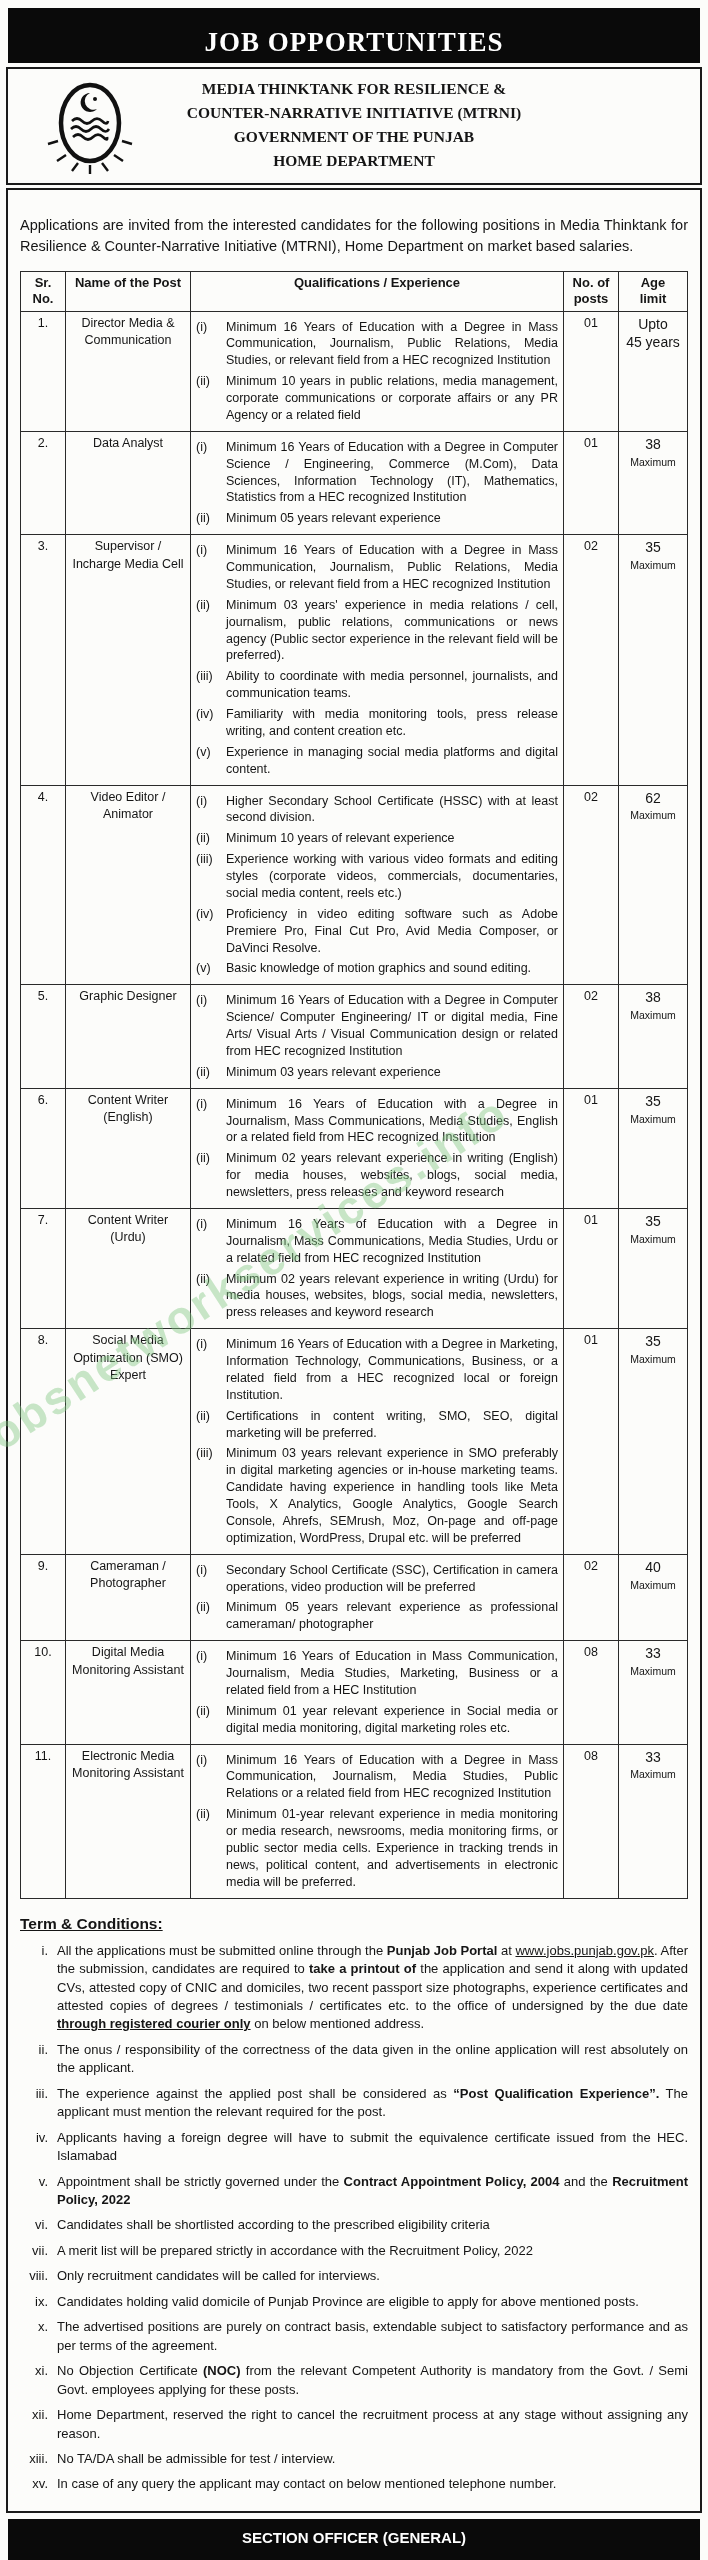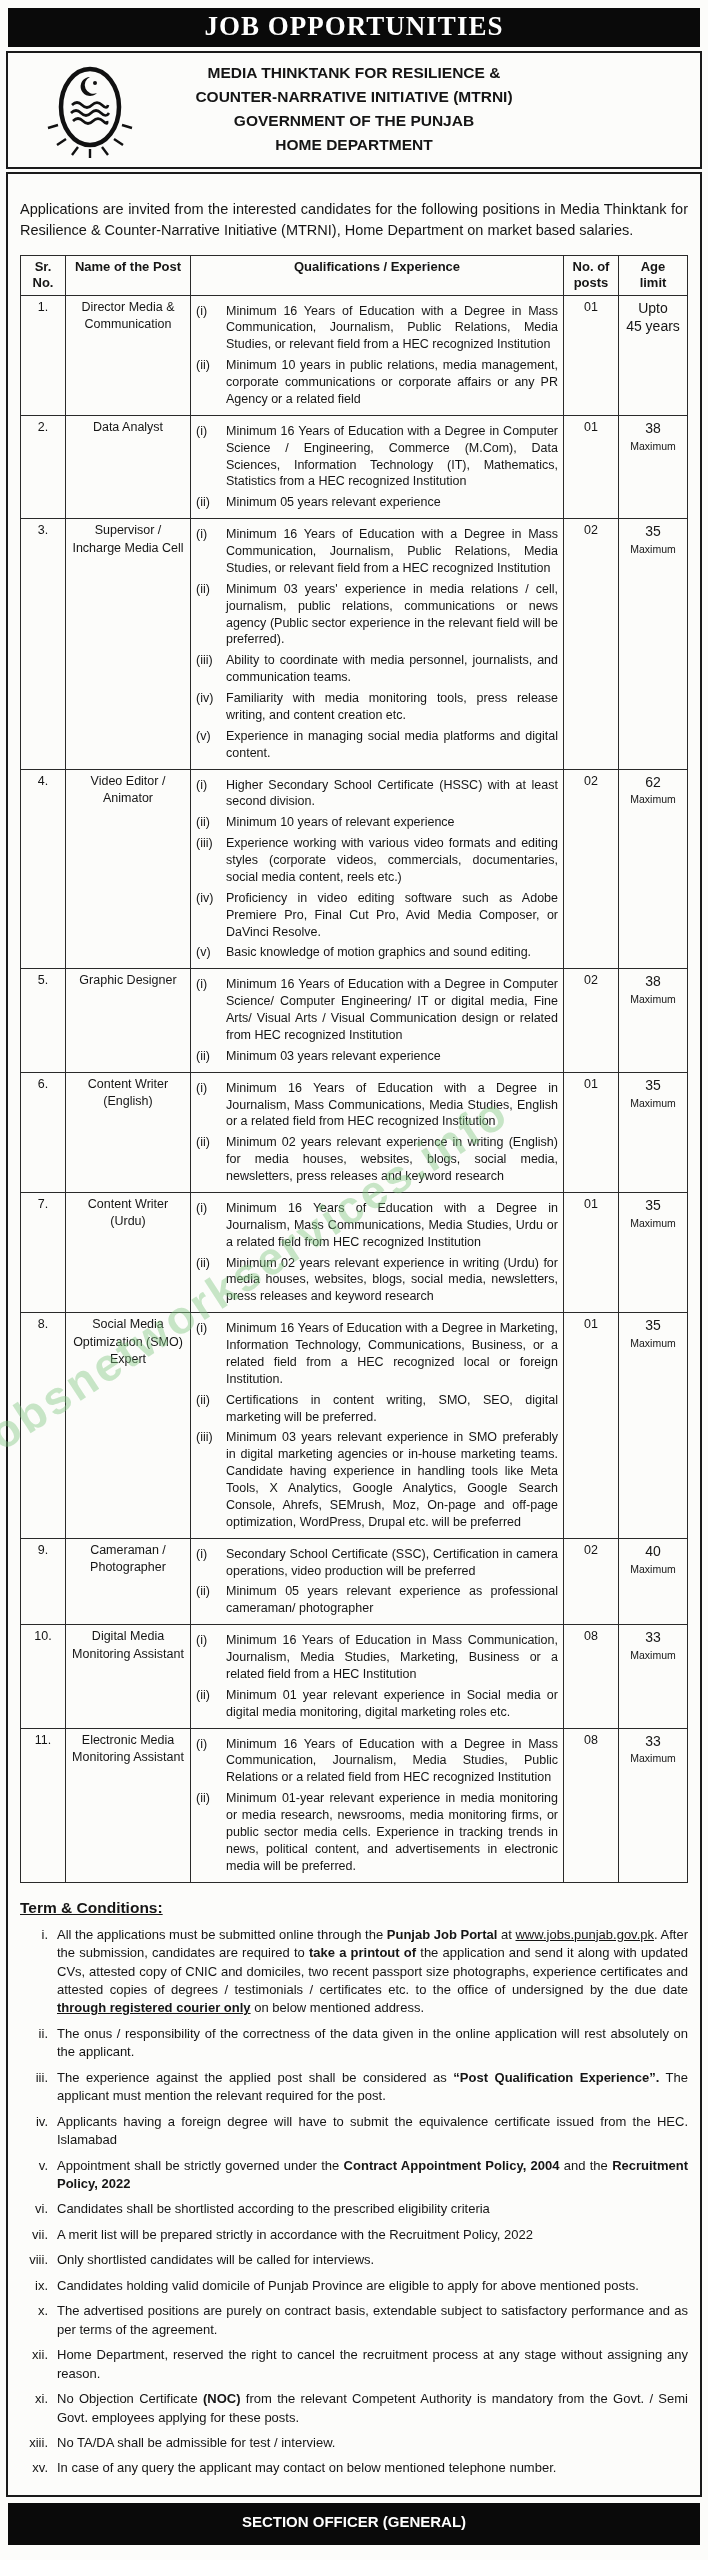--- a/index.html
+++ b/index.html
@@ -8,7 +8,7 @@
 
   .banner{margin:0 2px;background:#0a0a0a;color:#fff;text-align:center;
     font-family:"Liberation Serif",serif;font-weight:bold;font-size:27px;
-    letter-spacing:1px;padding:3px 0 5px;}
+    letter-spacing:1px;padding:19px 0 5px;}
 
   .header-box{position:relative;border:2px solid #1a1a1a;margin-top:4px;padding:8px 120px 10px;}
   .logo{position:absolute;left:30px;top:8px;width:104px;height:98px;}

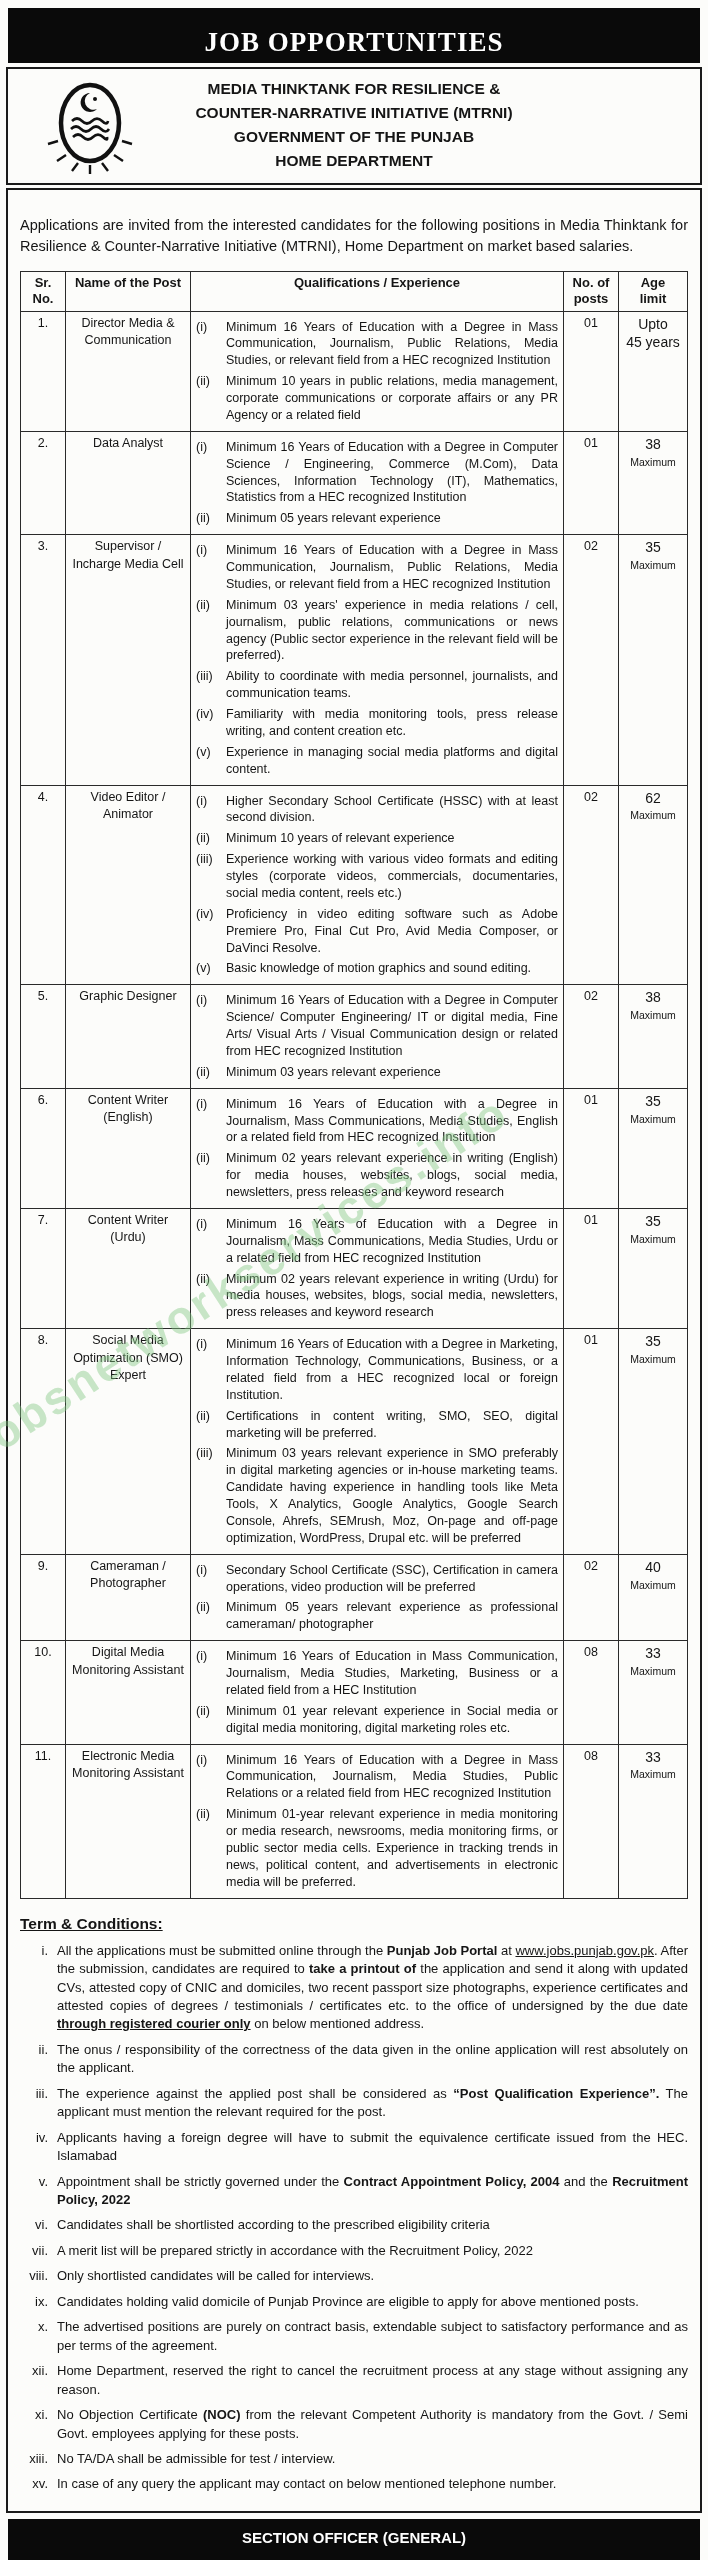--- a/index.html
+++ b/index.html
@@ -10,7 +10,7 @@
     font-family:"Liberation Serif",serif;font-weight:bold;font-size:27px;
     letter-spacing:1px;padding:19px 0 5px;}
 
-  .header-box{position:relative;border:2px solid #1a1a1a;margin-top:4px;padding:8px 120px 10px;}
+  .header-box{position:relative;border:2px solid #1a1a1a;margin-top:4px;padding:8px 120px 10px;font-family:Liberation Serif, serif;}
   .logo{position:absolute;left:30px;top:8px;width:104px;height:98px;}
   .org-lines{text-align:center;font-weight:bold;font-size:15.5px;line-height:1.55;}
 

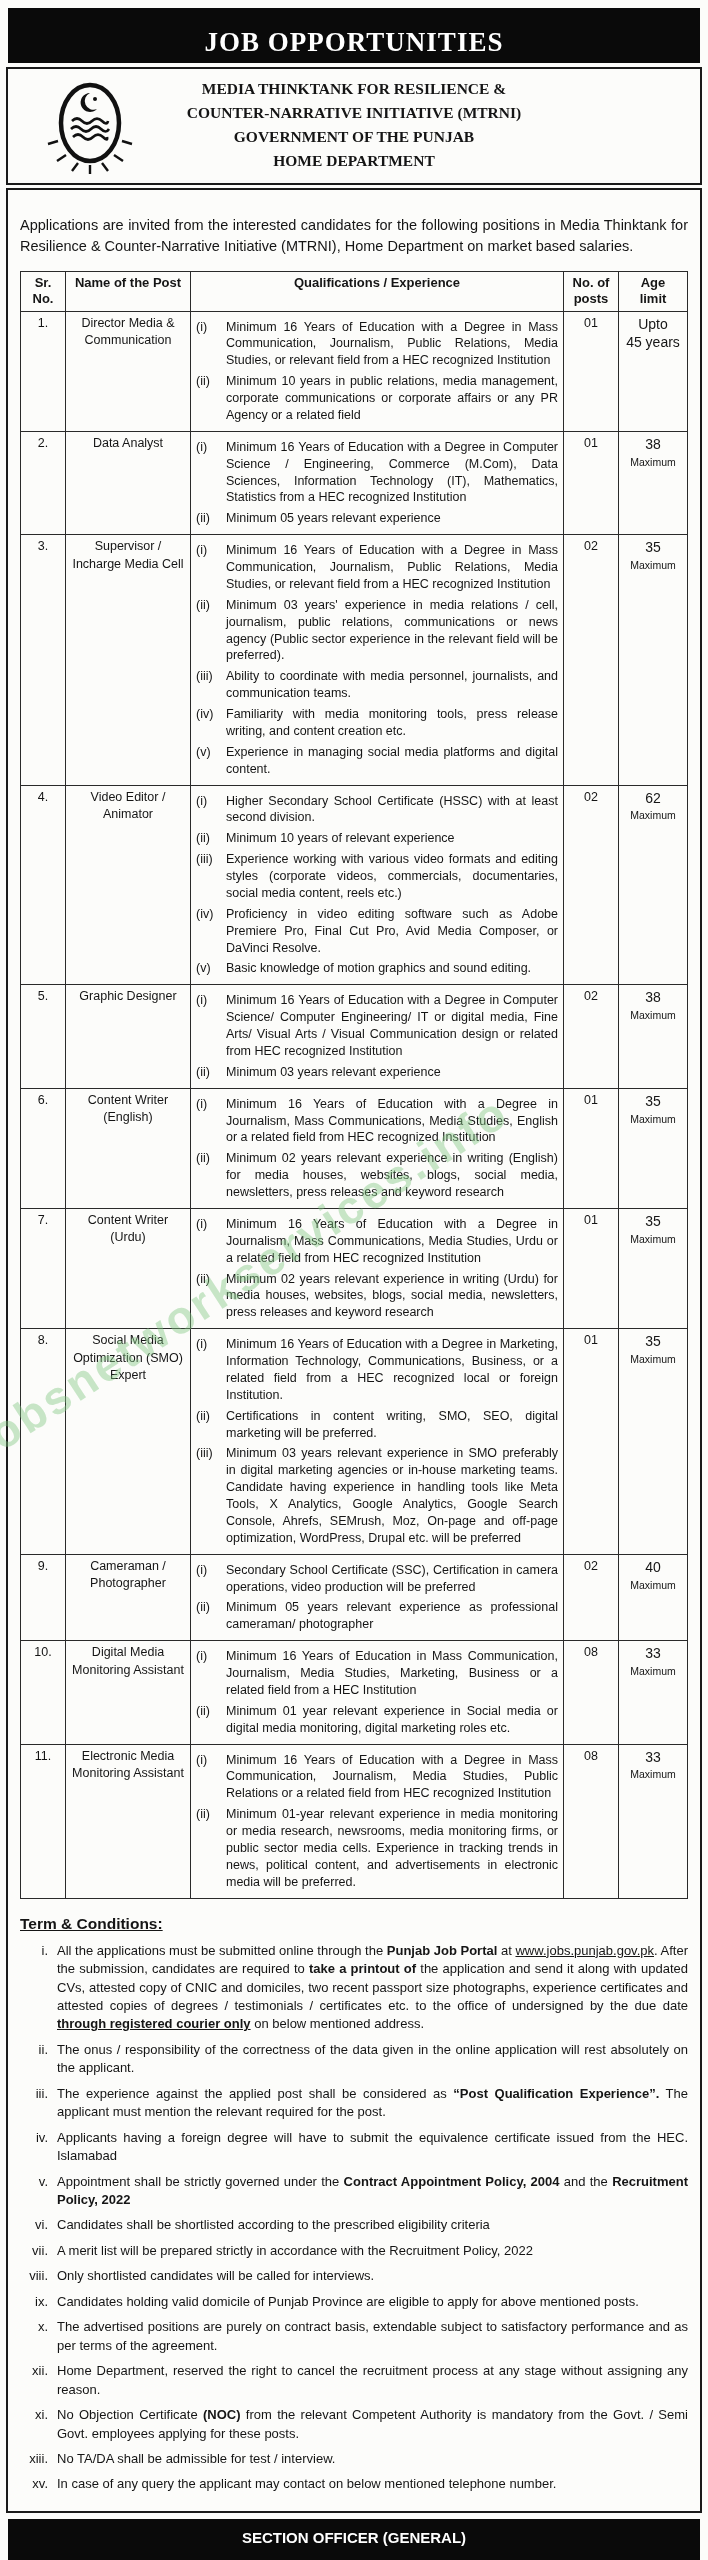--- a/index.html
+++ b/index.html
@@ -342,7 +342,7 @@
 
   <div class="term">
     <span class="tnum">viii.</span>
-    <span class="ttext">Only shortlisted candidates will be called for interviews.</span>
+    <span class="ttext">Only recruitment candidates will be called for interviews.</span>
   </div>
 
   <div class="term">

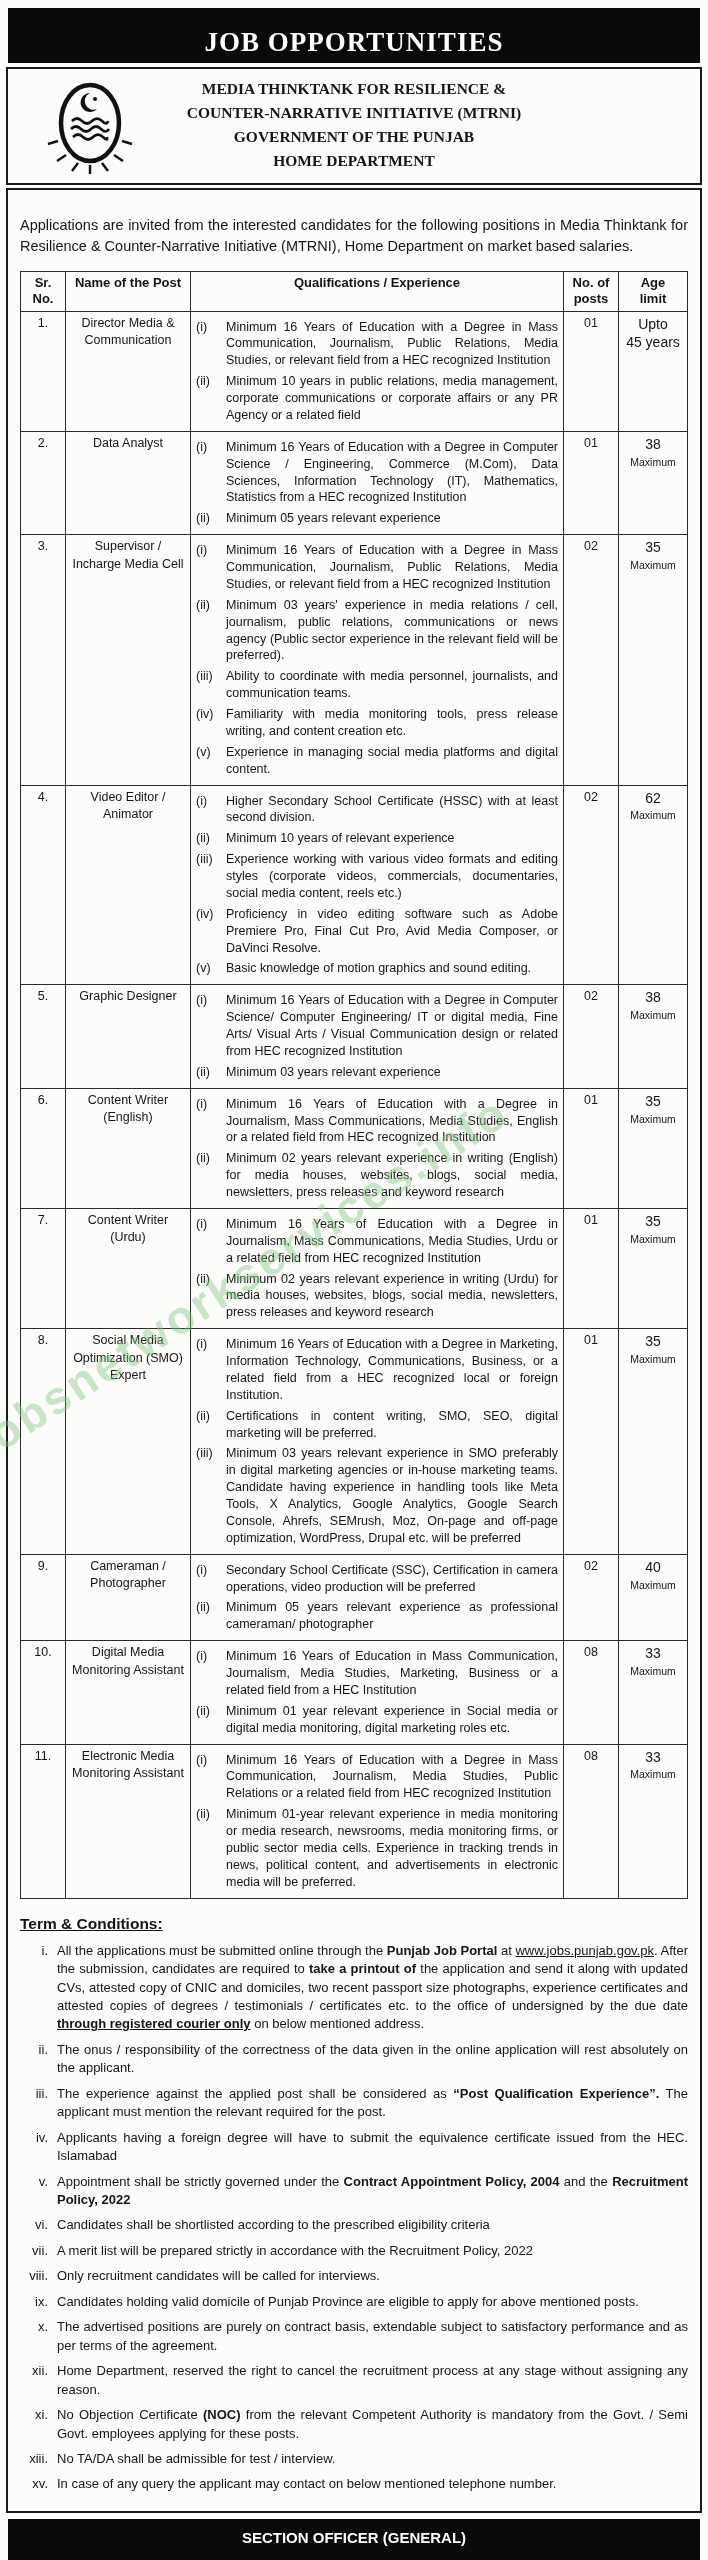--- a/index.html
+++ b/index.html
@@ -356,13 +356,13 @@
   </div>
 
   <div class="term">
+    <span class="tnum">xi.</span>
+    <span class="ttext">No Objection Certificate <b>(NOC)</b> from the relevant Competent Authority is mandatory from the Govt. / Semi Govt. employees applying for these posts.</span>
+  </div>
+
+  <div class="term">
     <span class="tnum">xii.</span>
     <span class="ttext">Home Department, reserved the right to cancel the recruitment process at any stage without assigning any reason.</span>
-  </div>
-
-  <div class="term">
-    <span class="tnum">xi.</span>
-    <span class="ttext">No Objection Certificate <b>(NOC)</b> from the relevant Competent Authority is mandatory from the Govt. / Semi Govt. employees applying for these posts.</span>
   </div>
 
   <div class="term">

